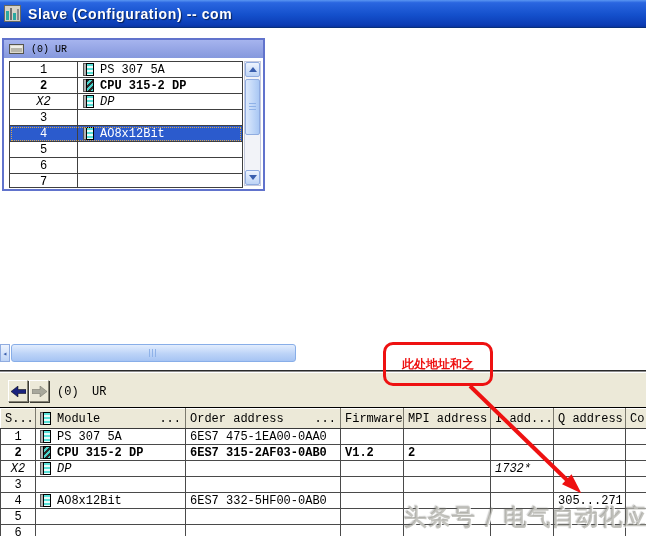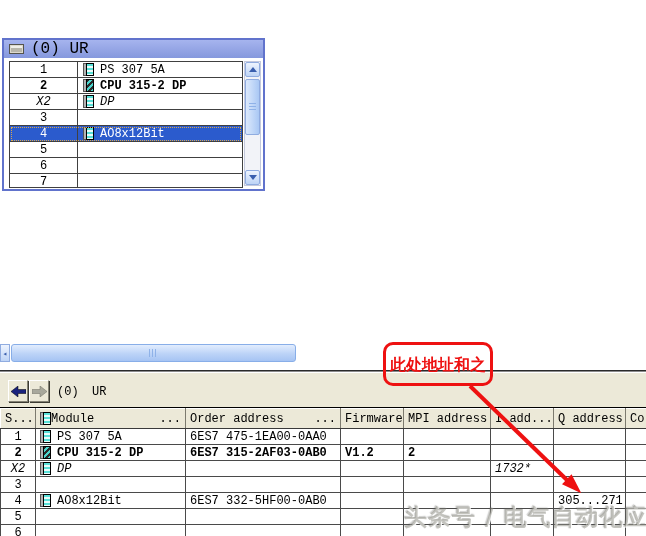--- a/index.html
+++ b/index.html
@@ -118,6 +118,15 @@
 
 <div class="app">
 
+  <div class="titlebar">
+    <span class="app-icon">
+        <i class="b1"></i>
+        <i class="b2"></i>
+        <i class="b3"></i>
+        <i class="b4"></i>
+      </span>
+    <span class="title-text">Slave (Configuration) -- com</span>
+  </div>
 
   <div class="rack-window">
     <div class="rack-titlebar">

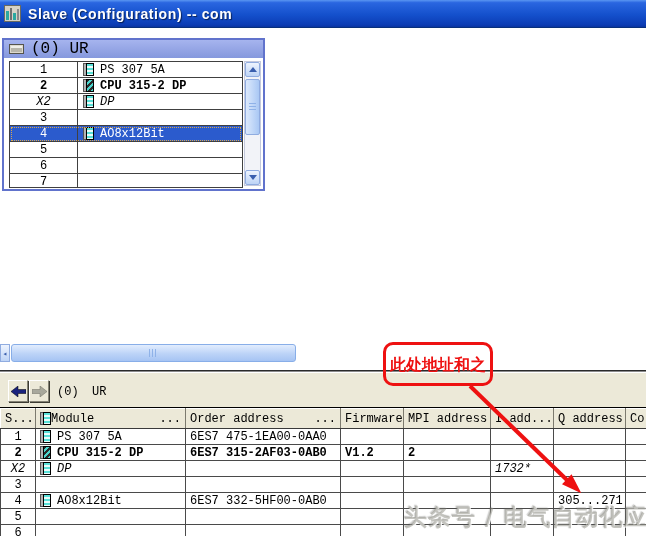--- a/index.html
+++ b/index.html
@@ -28,7 +28,7 @@
     display:flex; align-items:center; padding:0 5px; }
   .rack-win-icon { width:15px; height:10px; background:linear-gradient(180deg,#f0efe8 0 3px,#b8b6aa 3px 100%);
     border:1px solid #55544c; box-shadow:inset 0 0 0 1px #dddacd; }
-  .rack-title { font-size:16px; color:#000; margin-left:7px; }
+  .rack-title { font-size:10px; color:#000; margin-left:7px; }
   .rack-body { position:relative; height:131px; background:#fff; overflow:hidden; }
   .rack-table { position:absolute; left:5px; top:3px; width:234px; border:1px solid #404040; overflow:hidden; height:127px; }
   .rack-row { height:16px; display:flex; border-bottom:1px solid #404040; background:#fff; }

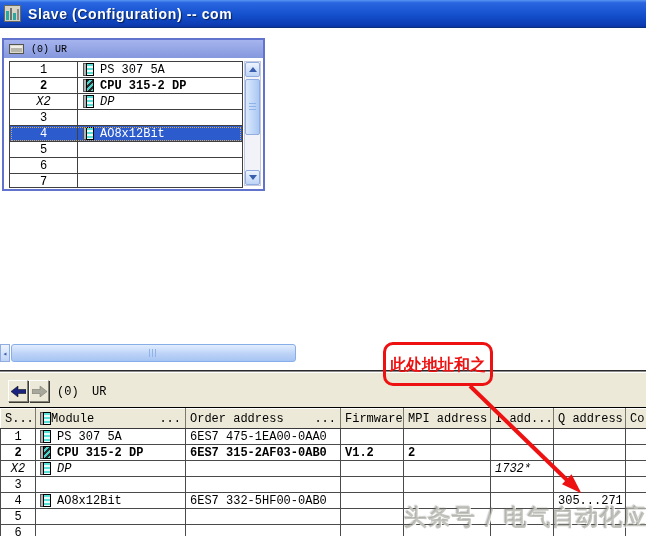--- a/index.html
+++ b/index.html
@@ -104,7 +104,7 @@
     border:3px solid #ee1111; border-radius:10px; z-index:30; background:transparent;
     display:flex; flex-direction:column; align-items:center; justify-content:center;
     font-family:"DejaVu Sans",sans-serif; }
-  .annotation-line { color:#ee1111; font-weight:bold; font-size:16px; line-height:19px; white-space:nowrap; }
+  .annotation-line { color:#ee1111; font-weight:bold; font-size:12px; line-height:19px; white-space:nowrap; }
 
   .arrow-svg { position:absolute; left:0; top:0; width:646px; height:536px; z-index:29; pointer-events:none; }
 

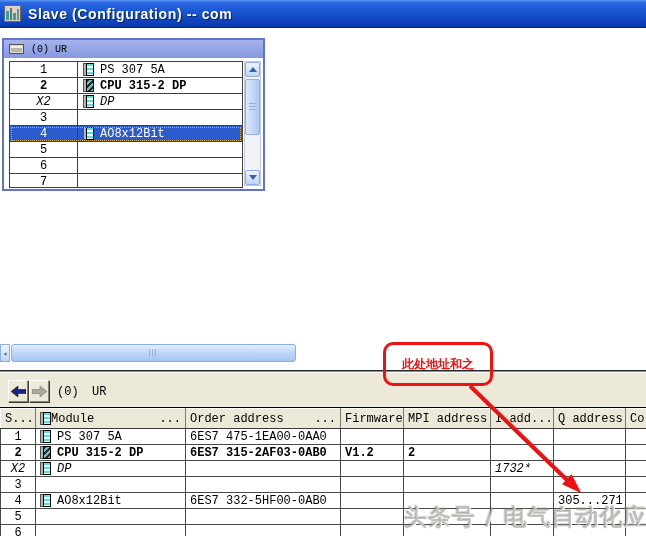--- a/index.html
+++ b/index.html
@@ -95,7 +95,7 @@
   .btable td.slot { text-align:center; padding:0 2px; }
   .btable tr.bold td { font-weight:bold; }
   .btable tr.x2row td.slot, .btable tr.x2row td.module, .btable tr.x2row td.iaddr { font-style:italic; }
-  .hdr-flex { display:flex; align-items:flex-start; }
+  .hdr-flex { display:flex; align-items:flex-start; gap:6px; }
   .hdr-dots { margin-left:auto; }
   .cell-flex { display:flex; align-items:center; gap:6px; }
 

